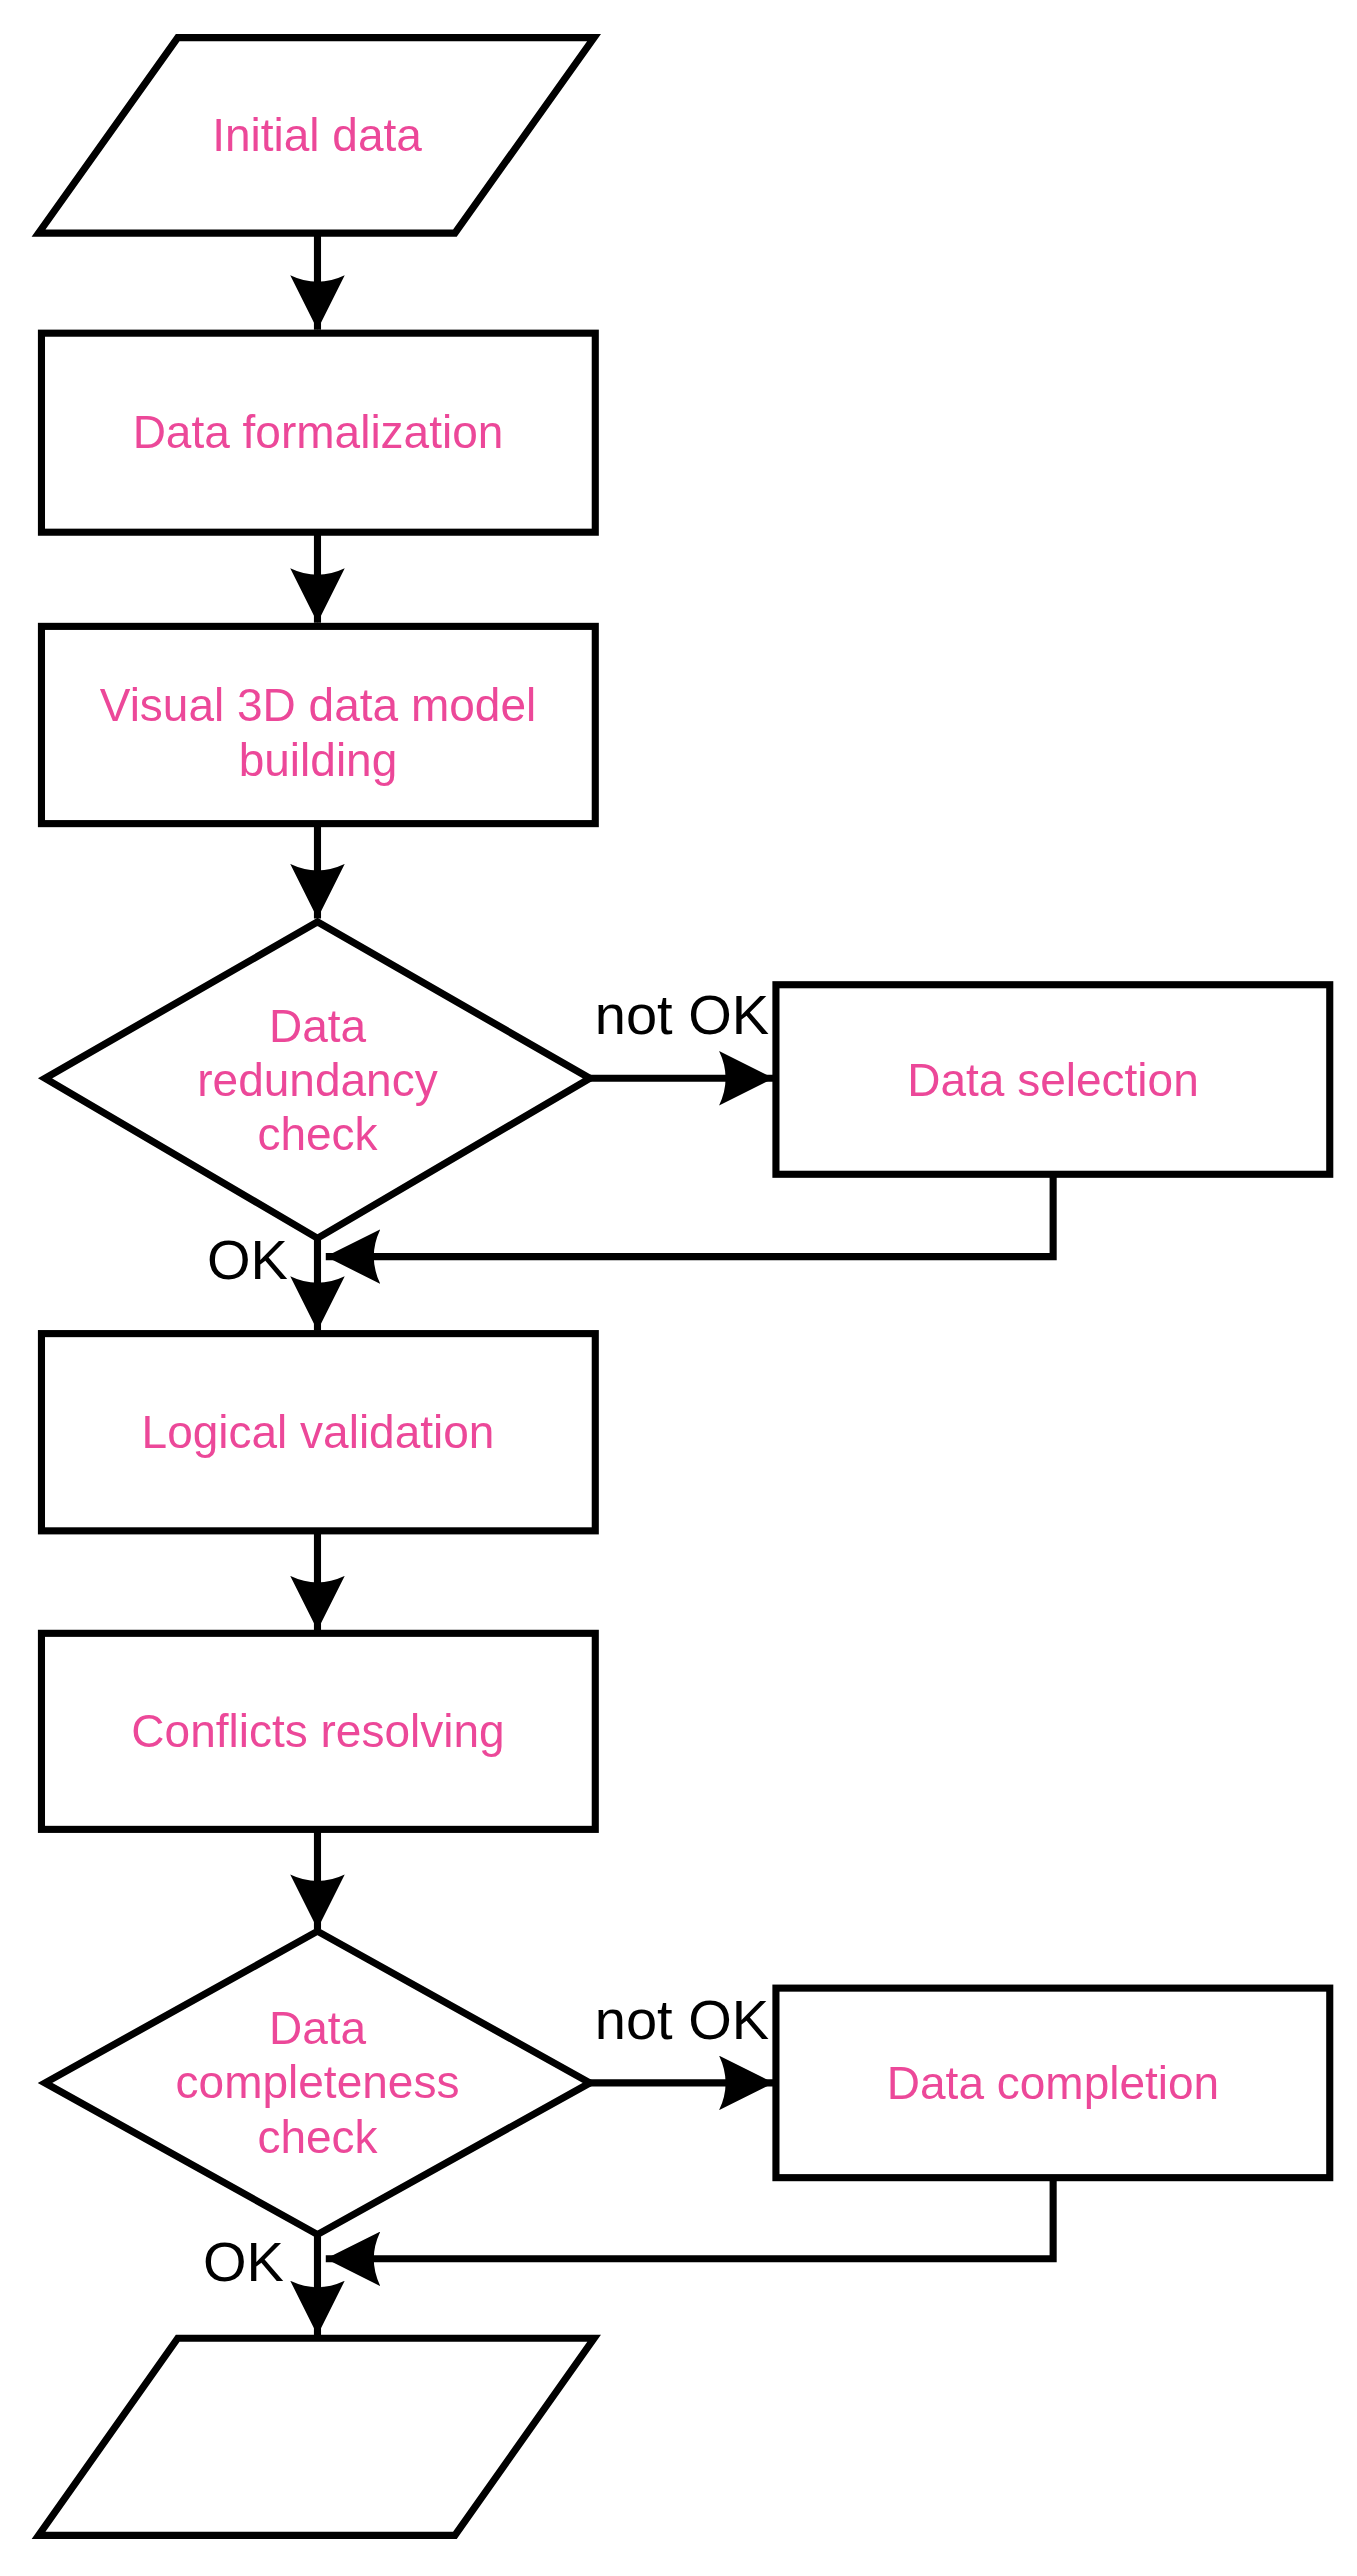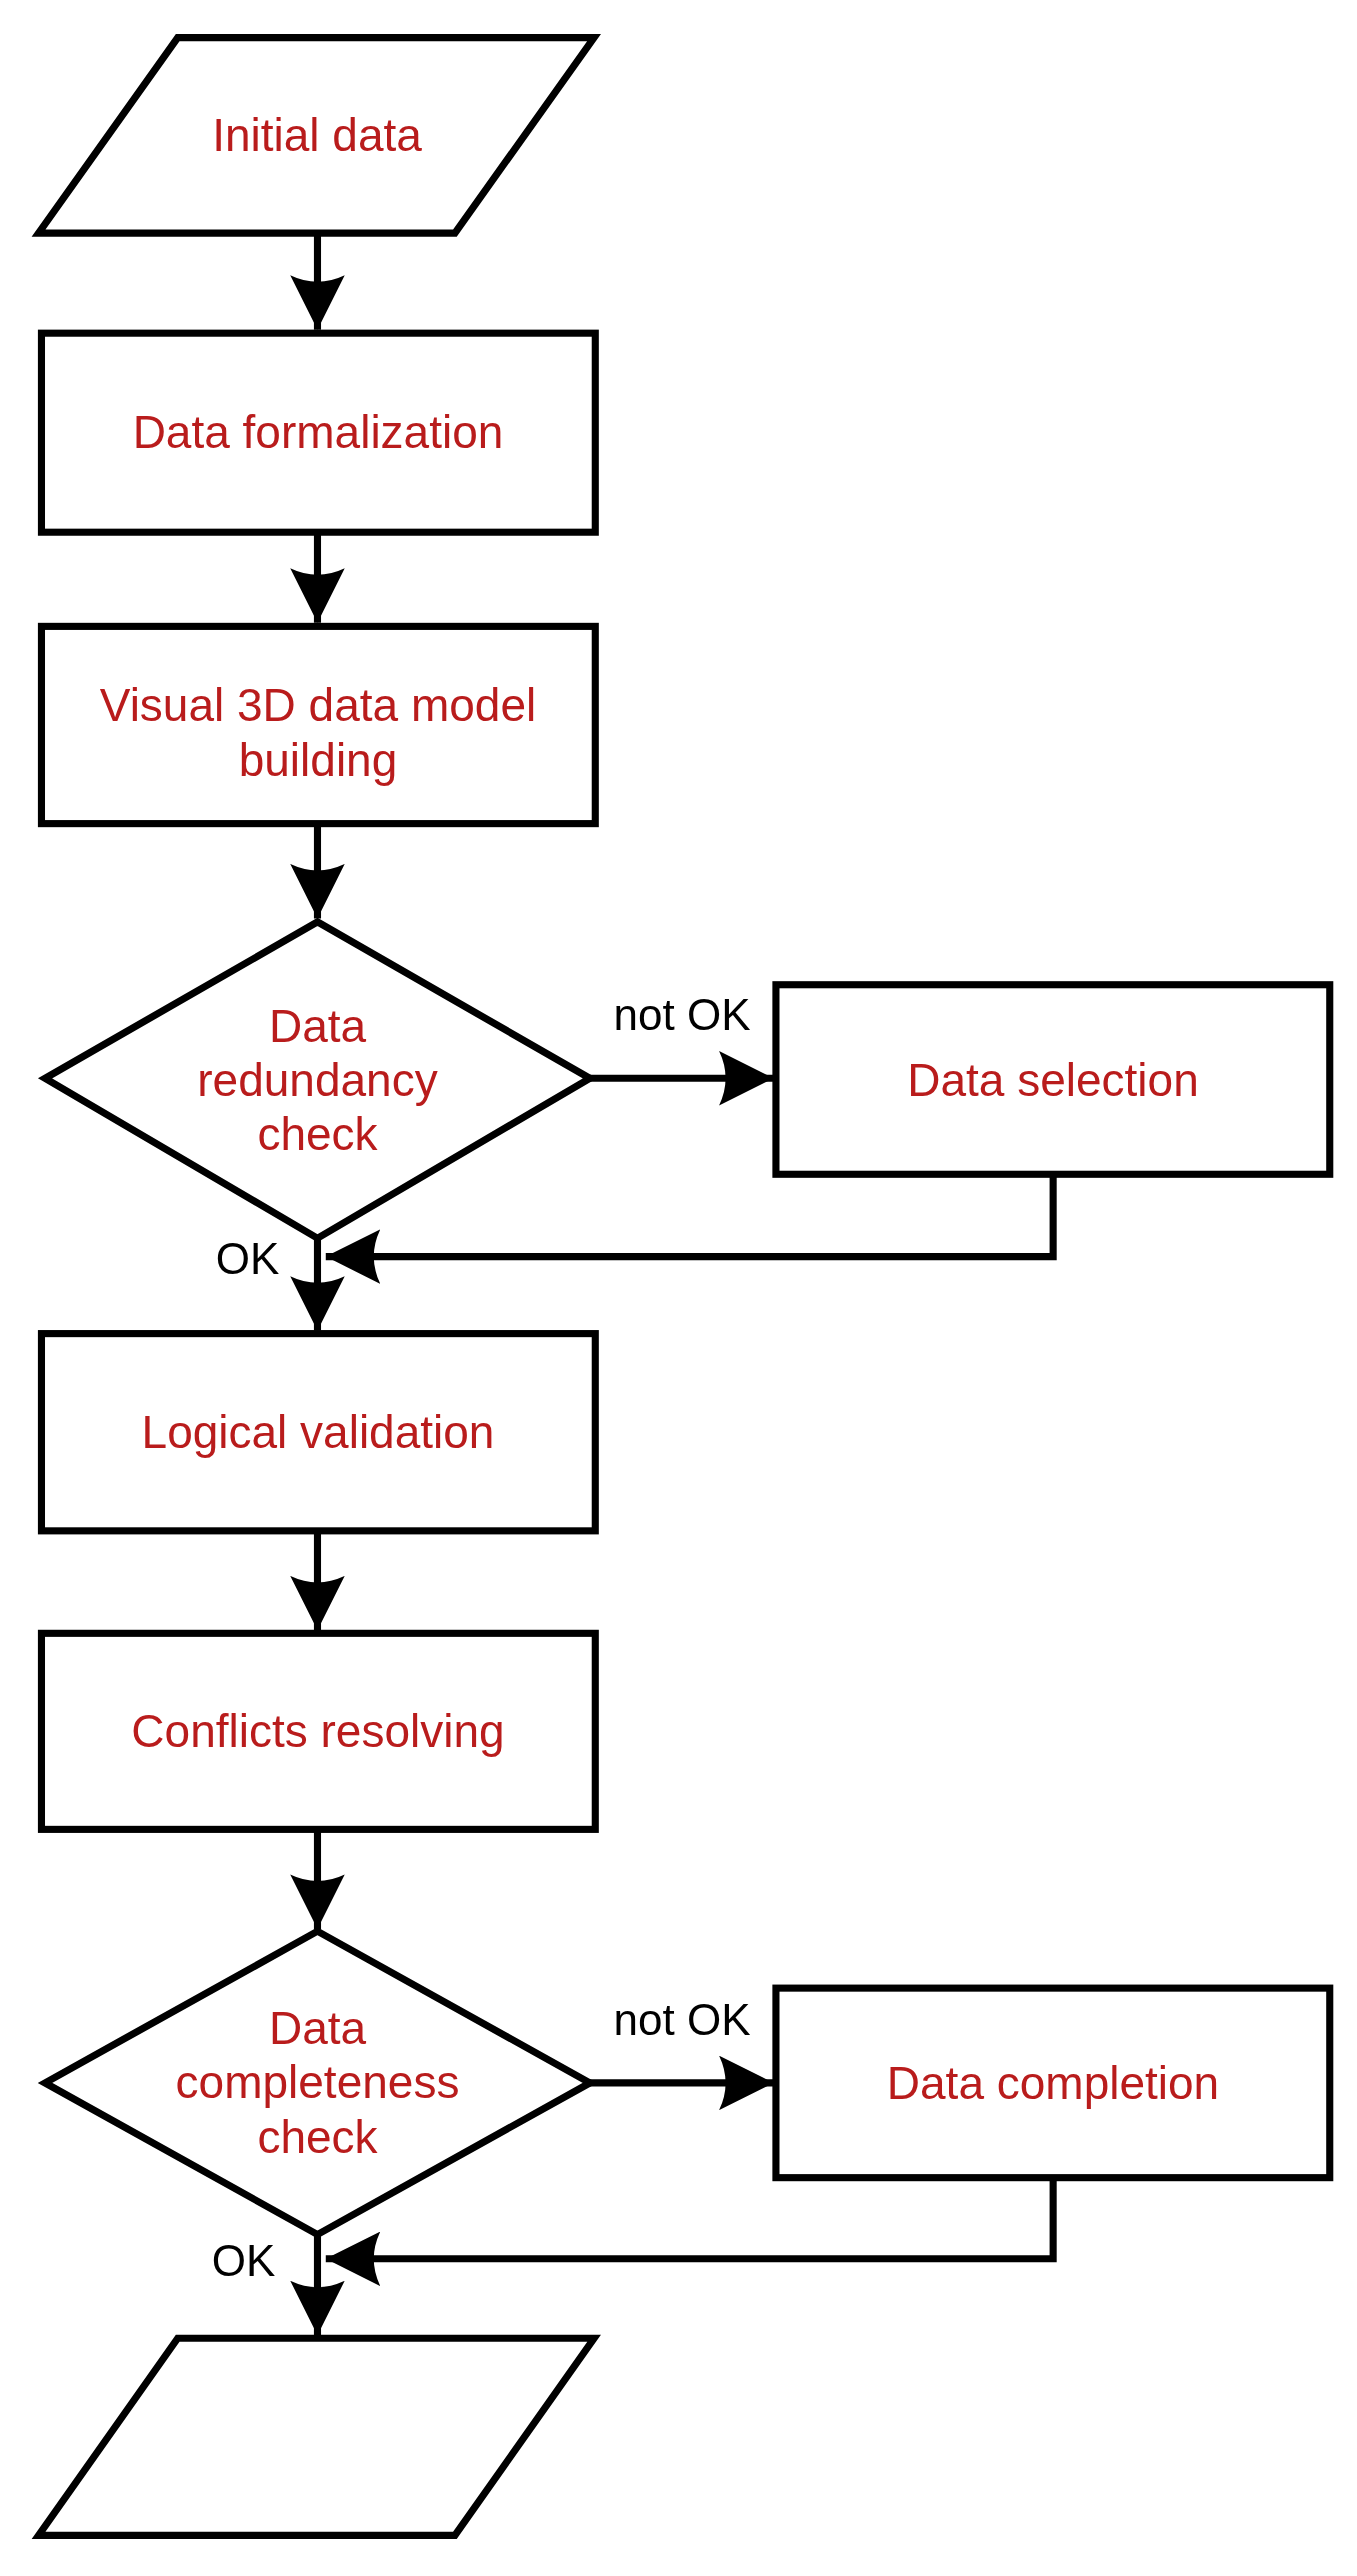--- a/index.html
+++ b/index.html
@@ -43,7 +43,7 @@
     font-size: 46px;
     line-height: 1.18;
     white-space: pre-line;
-    color: #b91c1c;
+    color: #ec4899;
     pointer-events: none;
   }
   .edge-label {

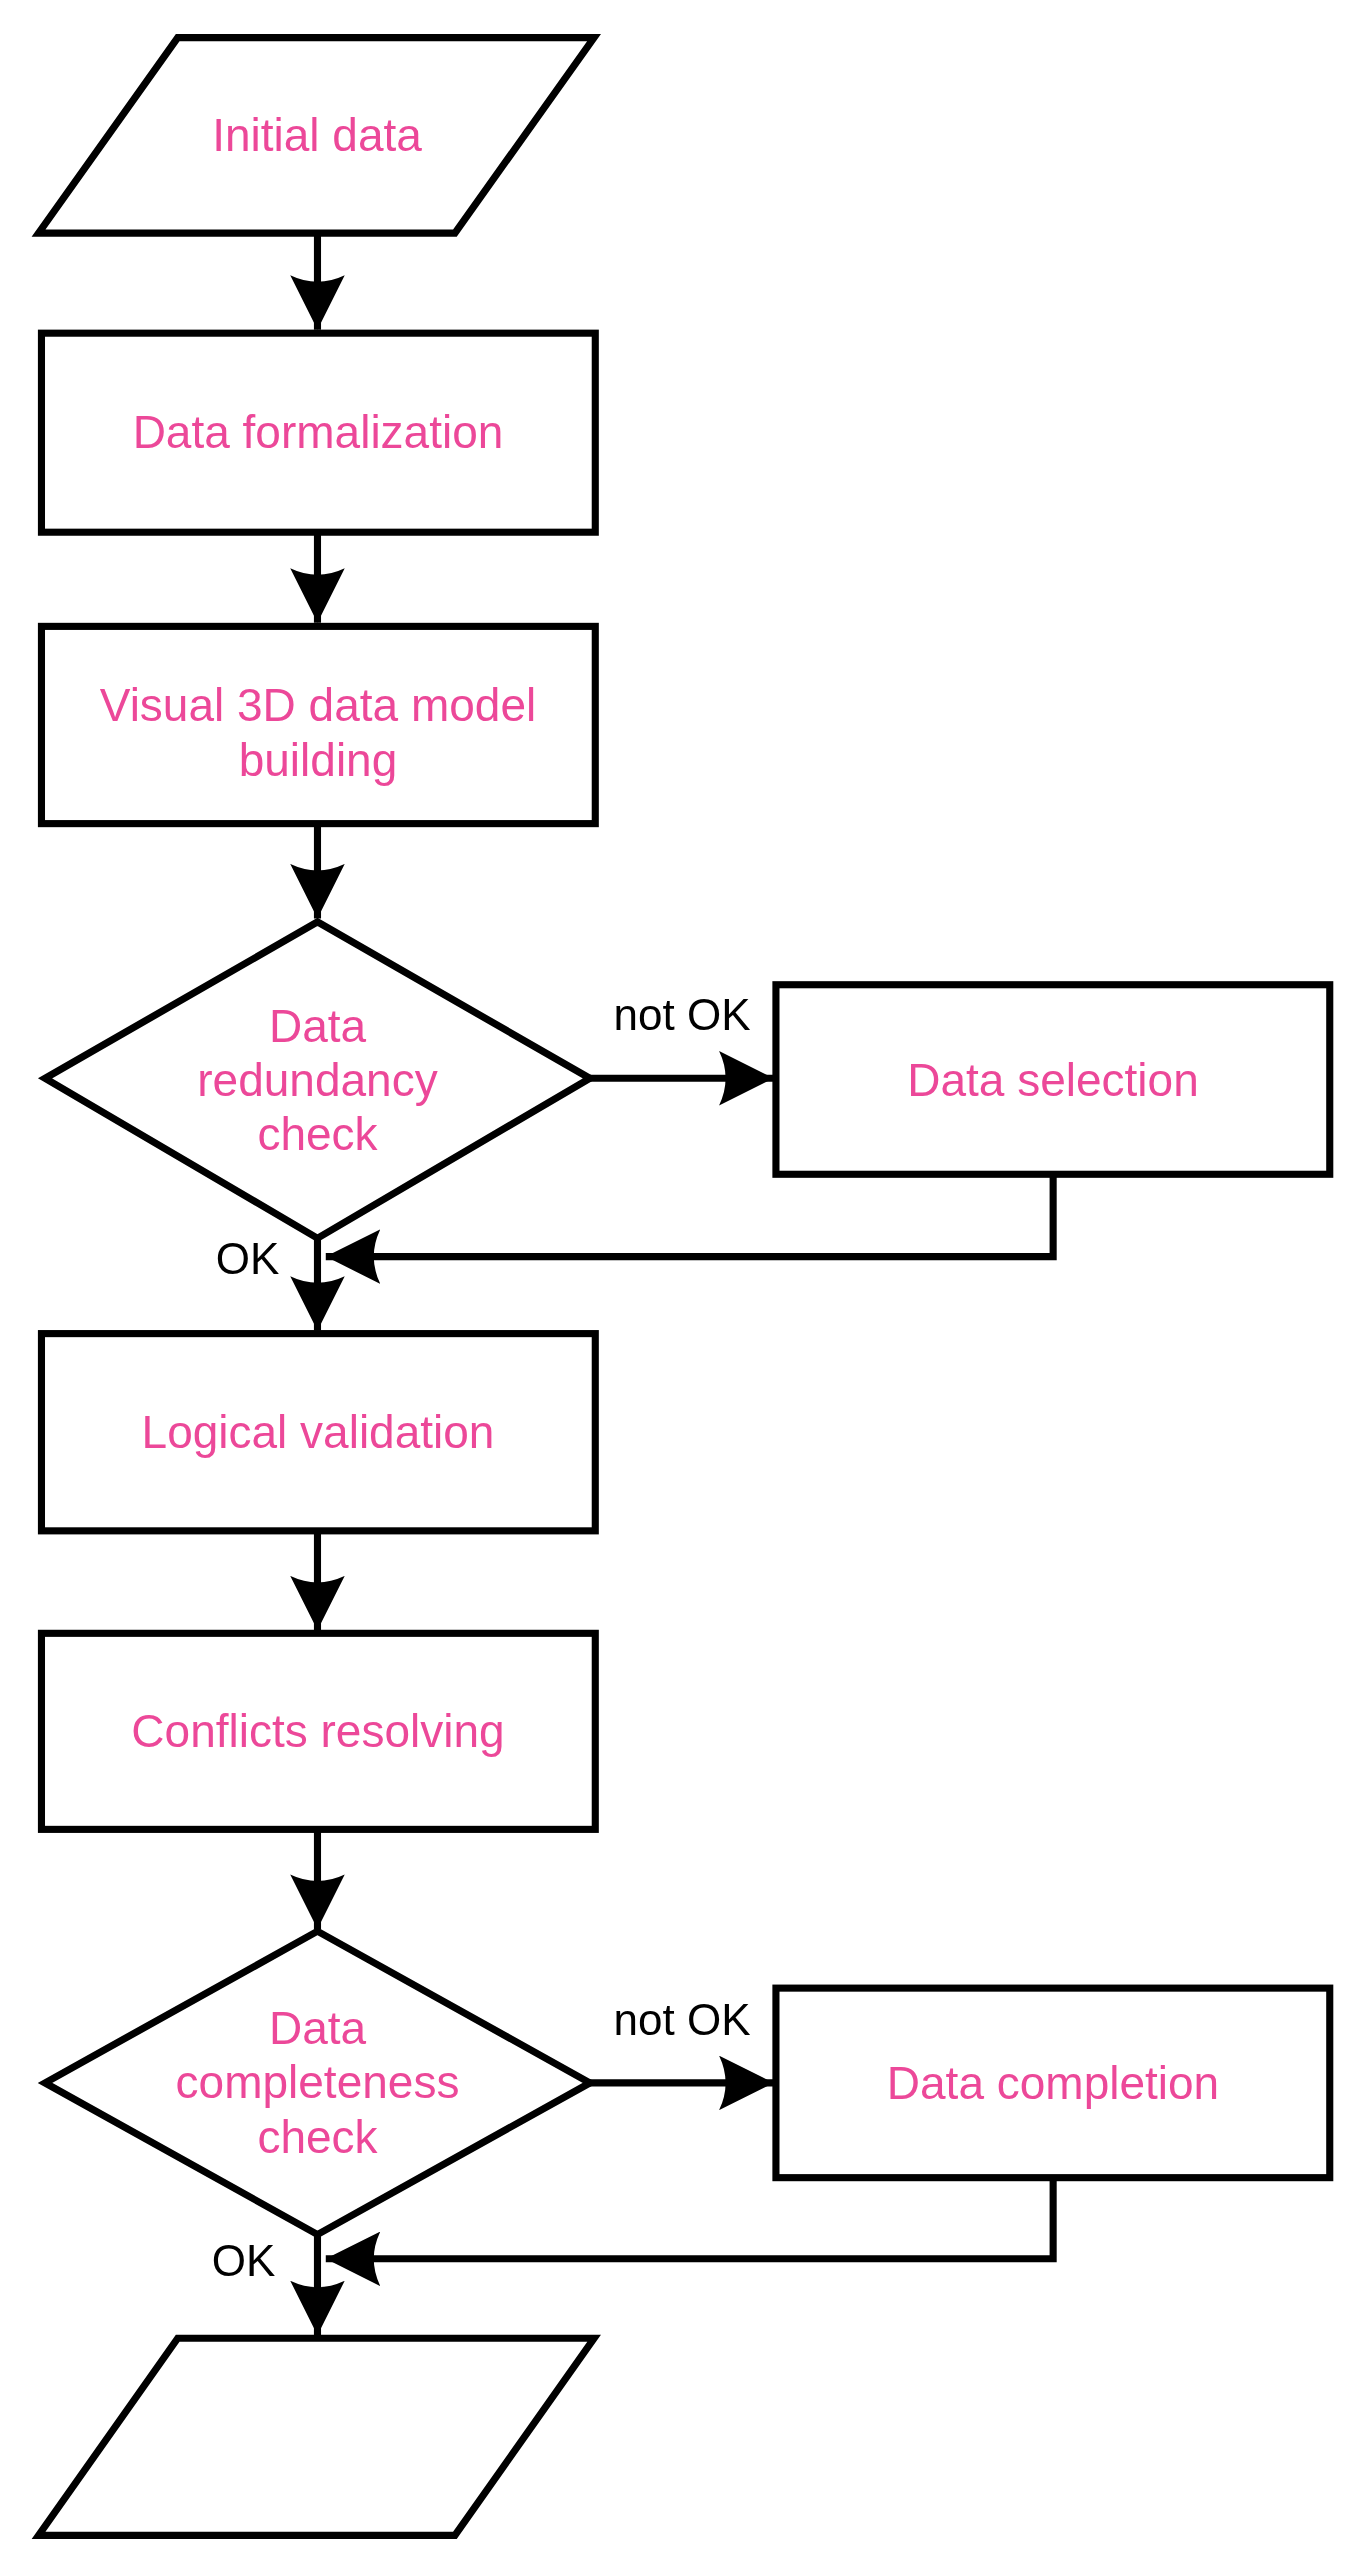--- a/index.html
+++ b/index.html
@@ -52,7 +52,7 @@
     align-items: center;
     justify-content: center;
     text-align: center;
-    font-size: 44px;
+    font-size: 56px;
     line-height: 1.1;
     white-space: nowrap;
     color: #000000;

